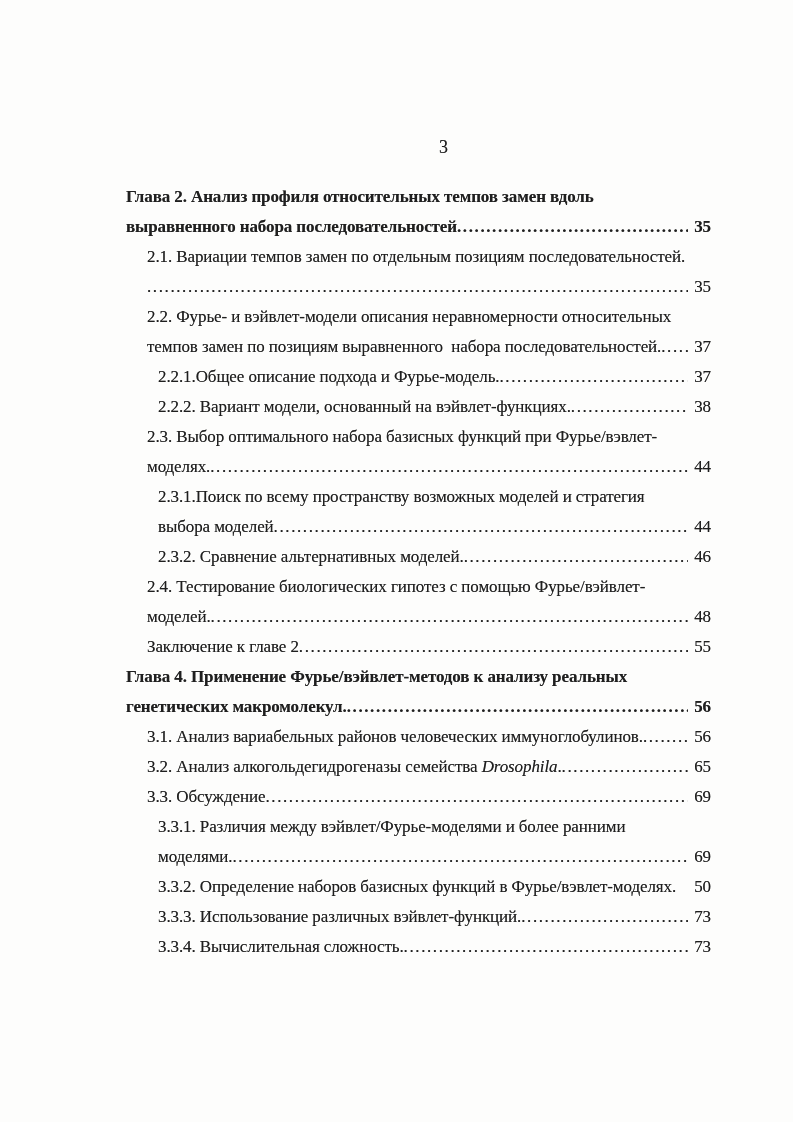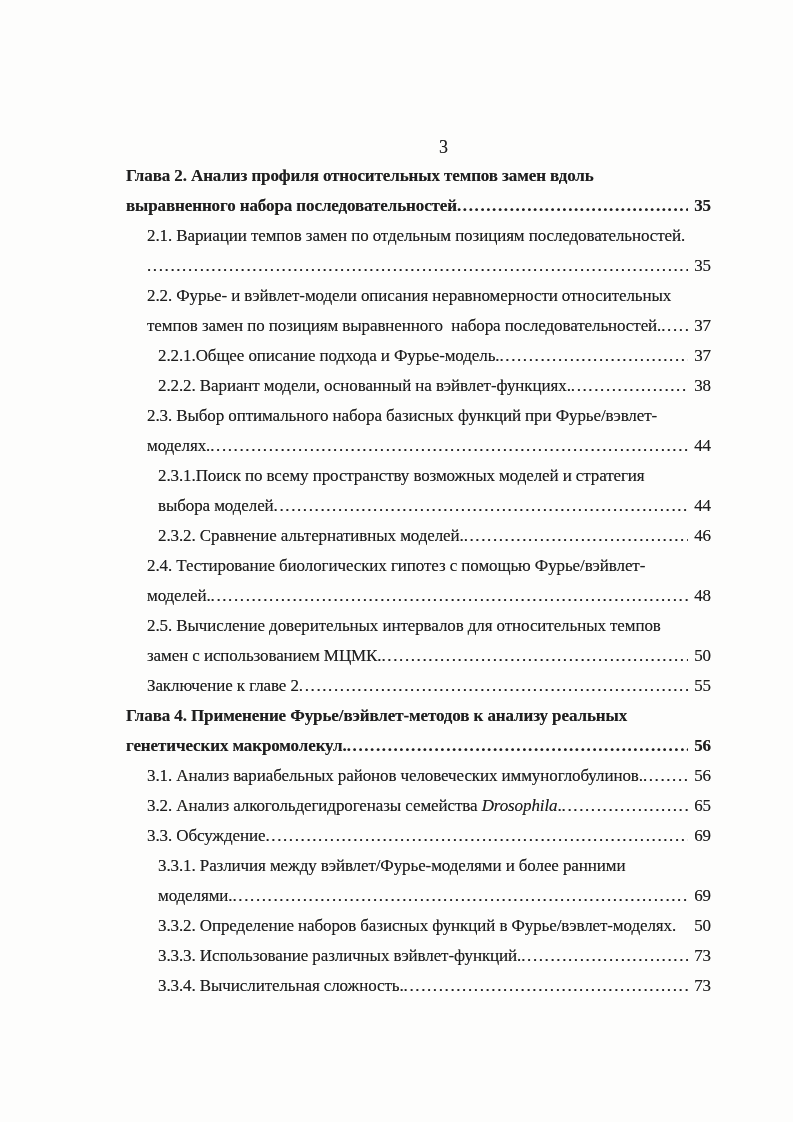--- a/index.html
+++ b/index.html
@@ -31,7 +31,7 @@
   .toc {
     position: absolute;
     left: 126px;
-    top: 161px;
+    top: 182px;
     width: 585px;
     font-size: 17px;
     letter-spacing: -0.1px;

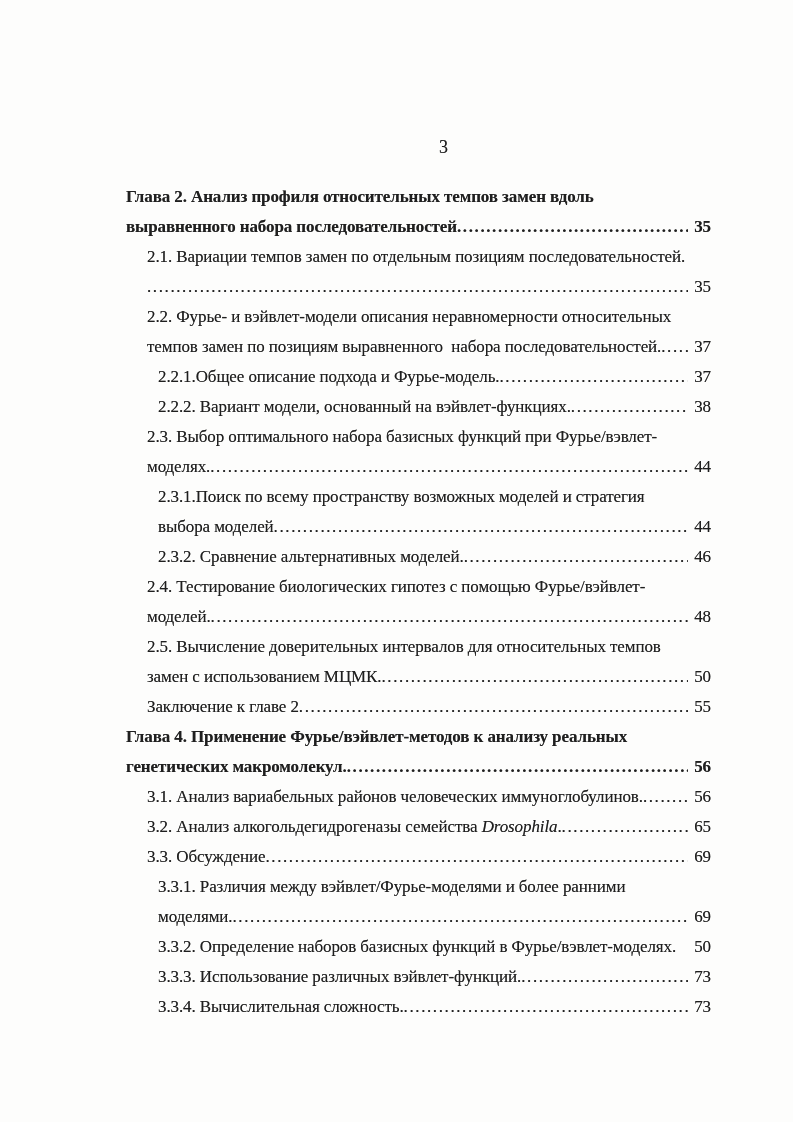--- a/index.html
+++ b/index.html
@@ -110,10 +110,6 @@
         <div class="line last"><span class="t">моделей.</span><span class="leader"></span><span class="pg">48</span></div>
       </div>
       <div class="entry lvl1">
-        <div class="line"><span class="t">2.5. Вычисление доверительных интервалов для относительных темпов</span></div>
-        <div class="line last"><span class="t">замен с использованием МЦМК.</span><span class="leader"></span><span class="pg">50</span></div>
-      </div>
-      <div class="entry lvl1">
         <div class="line last"><span class="t">Заключение к главе 2</span><span class="leader"></span><span class="pg">55</span></div>
       </div>
       <div class="entry lvl0 bold">

